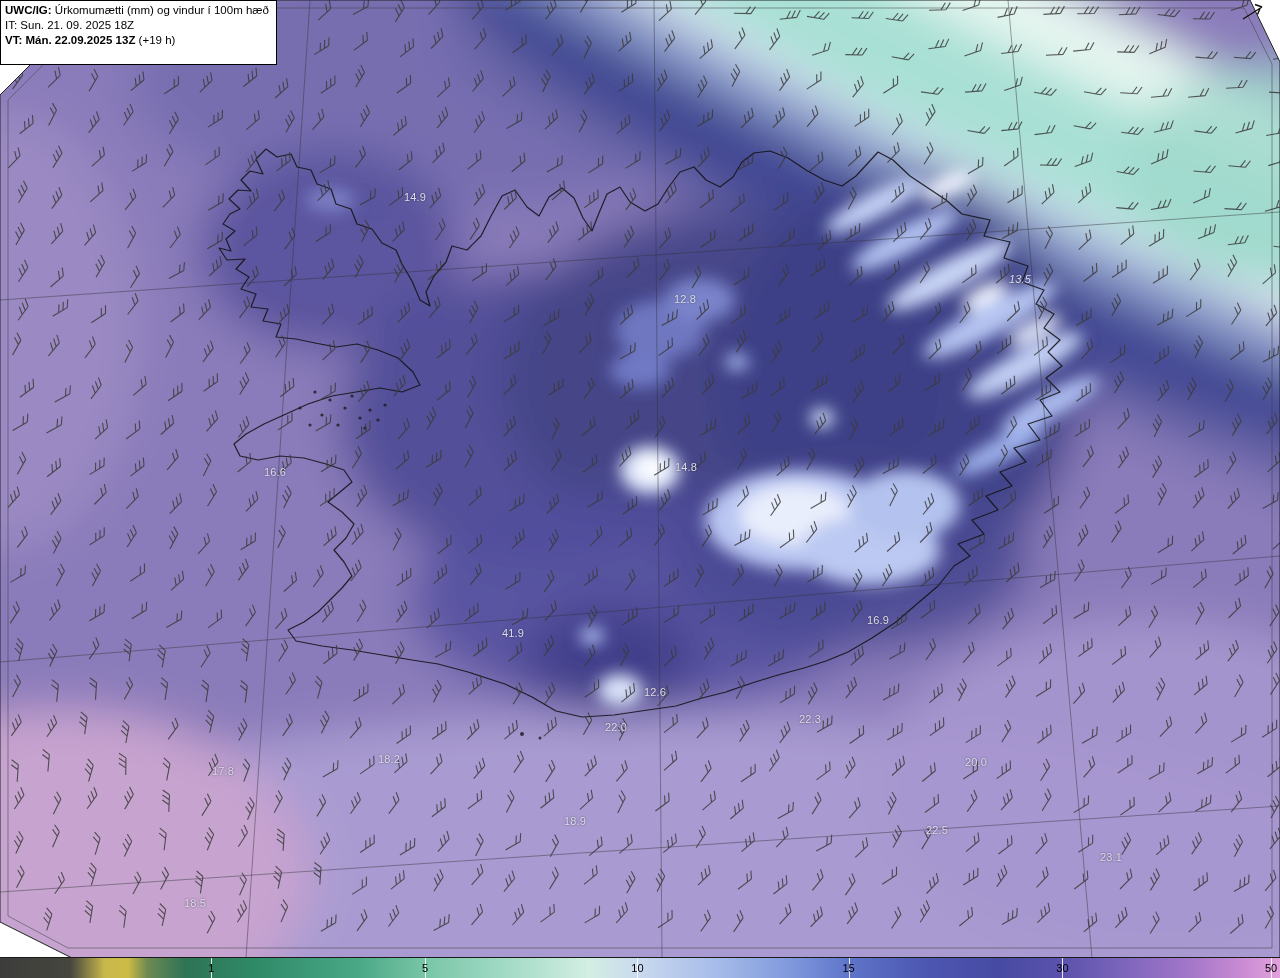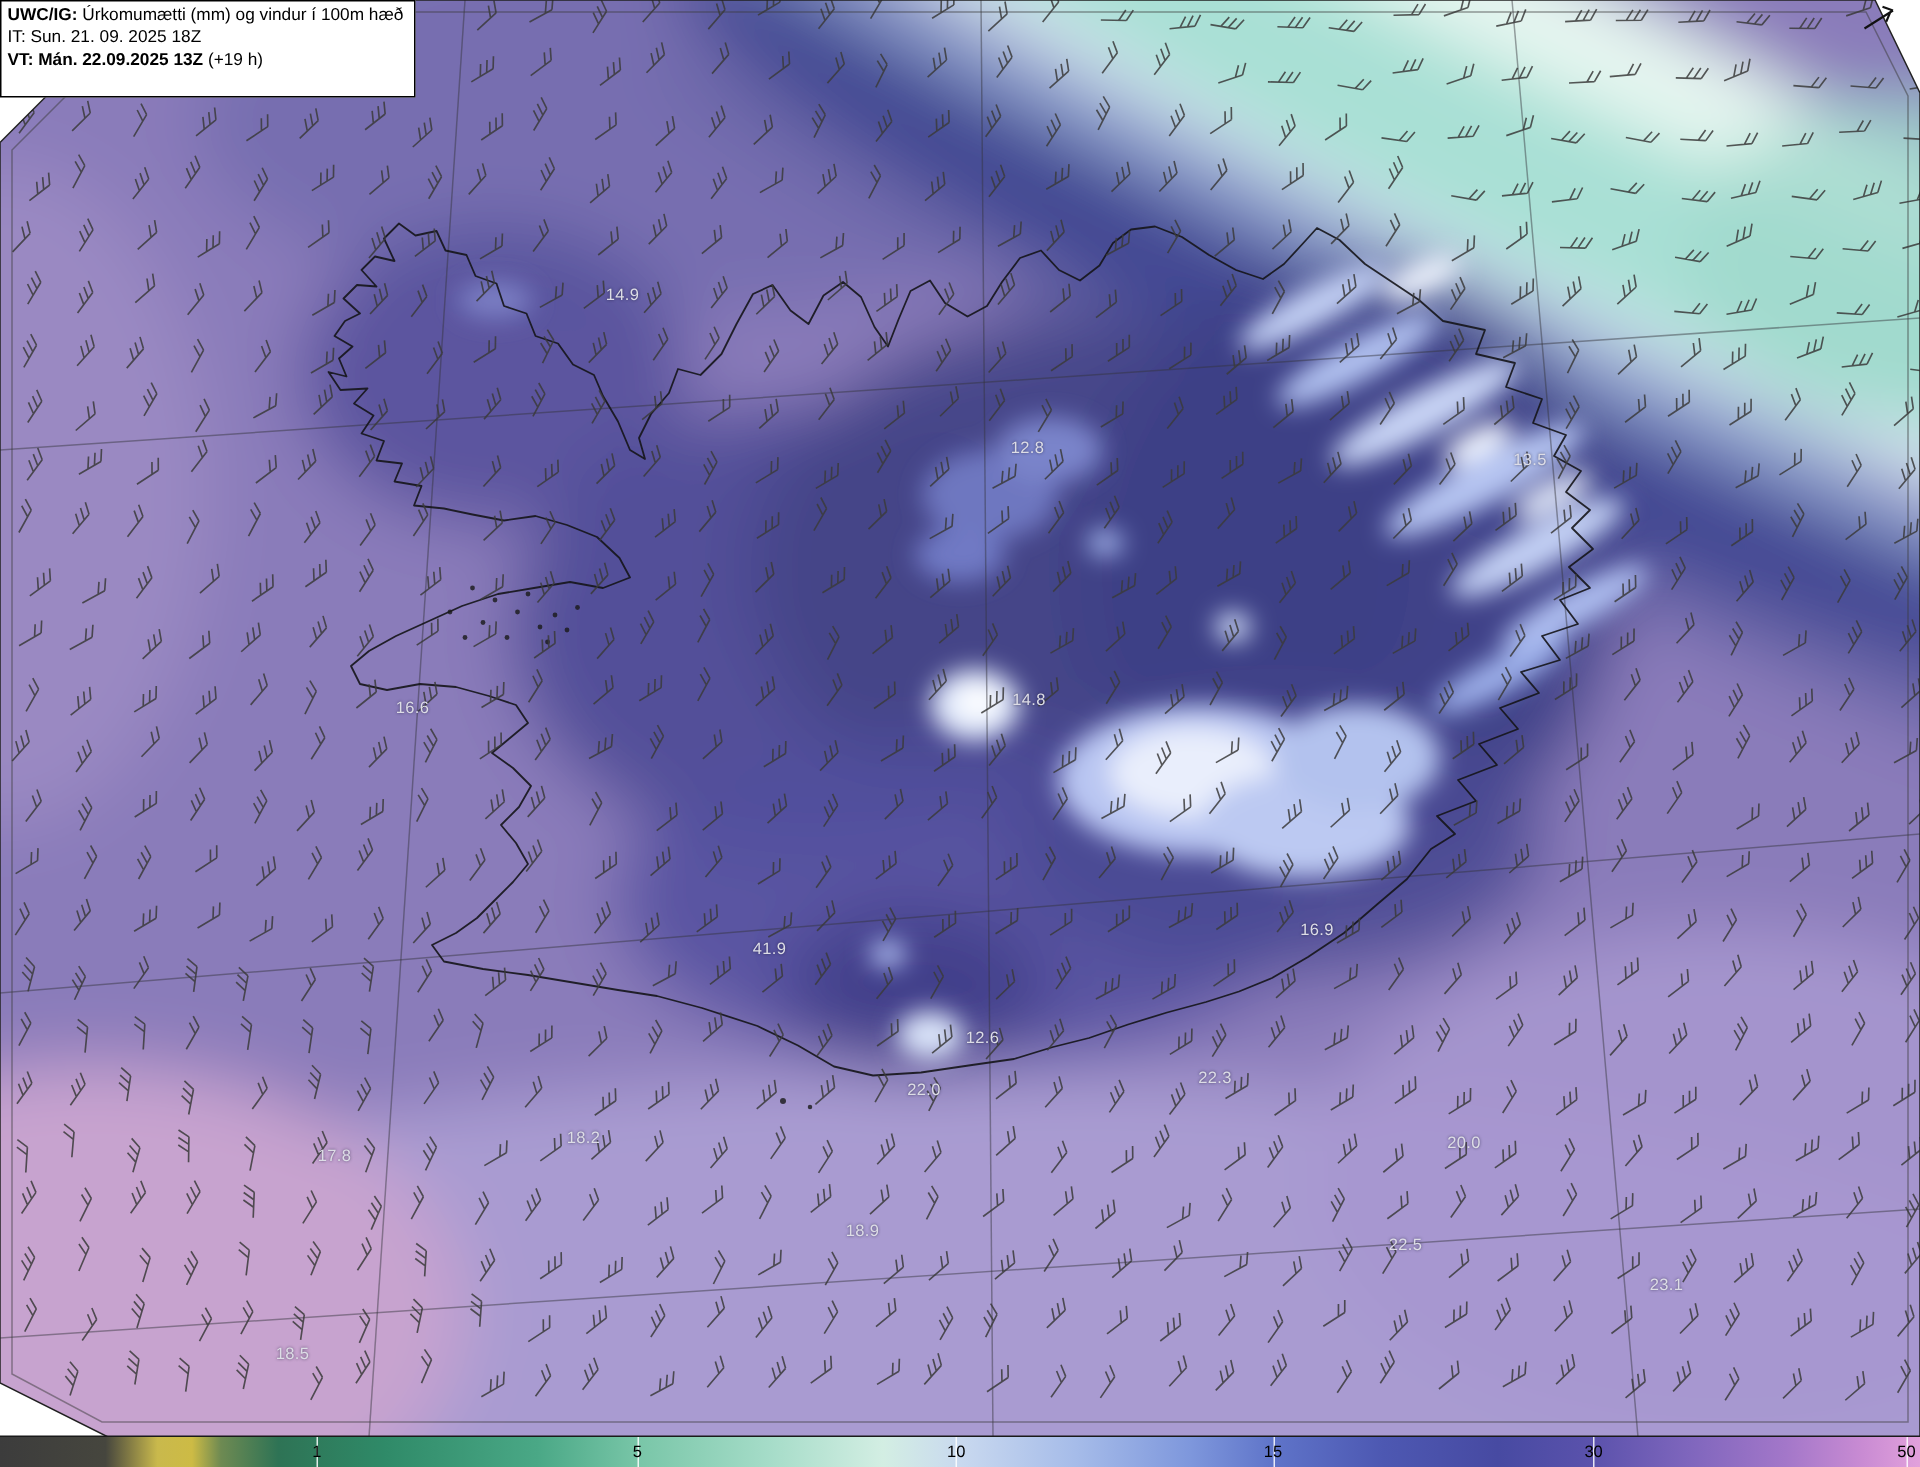--- a/index.html
+++ b/index.html
@@ -984,7 +984,7 @@
   <div id="map-labels">
       <span class="map-label" style="left: 377px; top: 197px;">14.9</span>
       <span class="map-label" style="left: 647px; top: 299px;">12.8</span>
-      <span class="map-label" style="left: 982px; top: 307px;">13.5</span>
+      <span class="map-label" style="left: 982px; top: 279px; font-style: italic;">13.5</span>
       <span class="map-label" style="left: 237px; top: 472px;">16.6</span>
       <span class="map-label" style="left: 648px; top: 467px;">14.8</span>
       <span class="map-label" style="left: 475px; top: 633px;">41.9</span>

